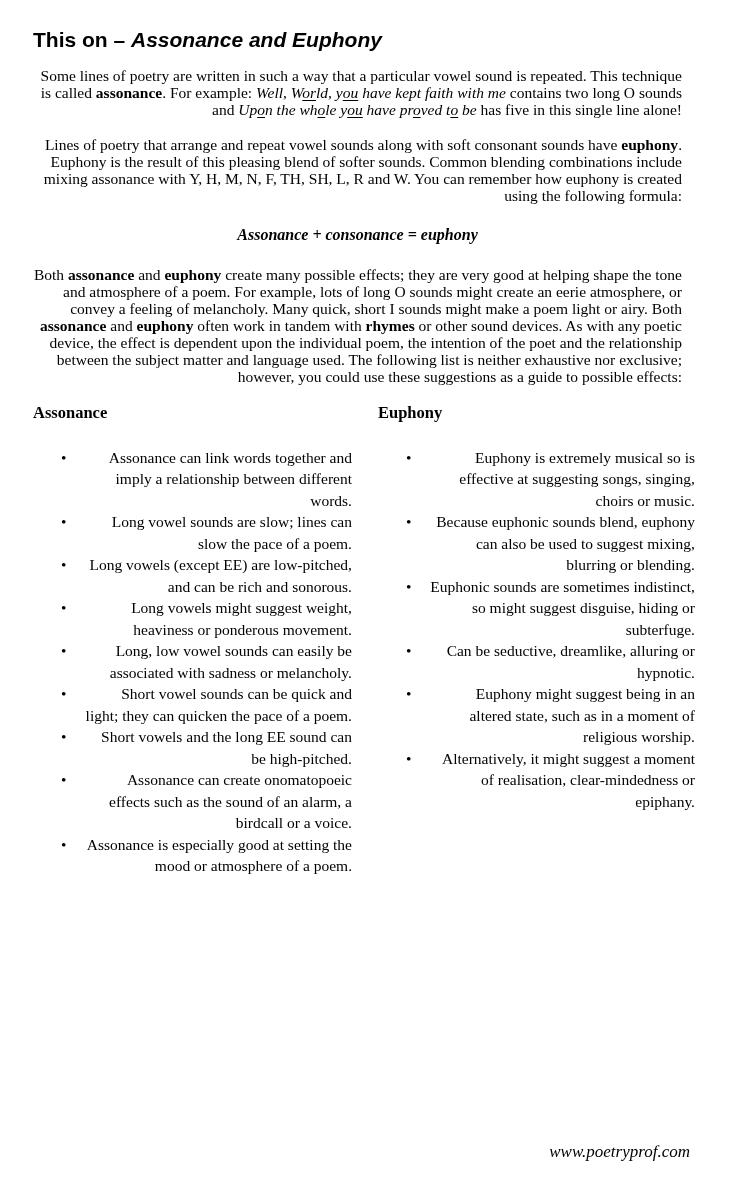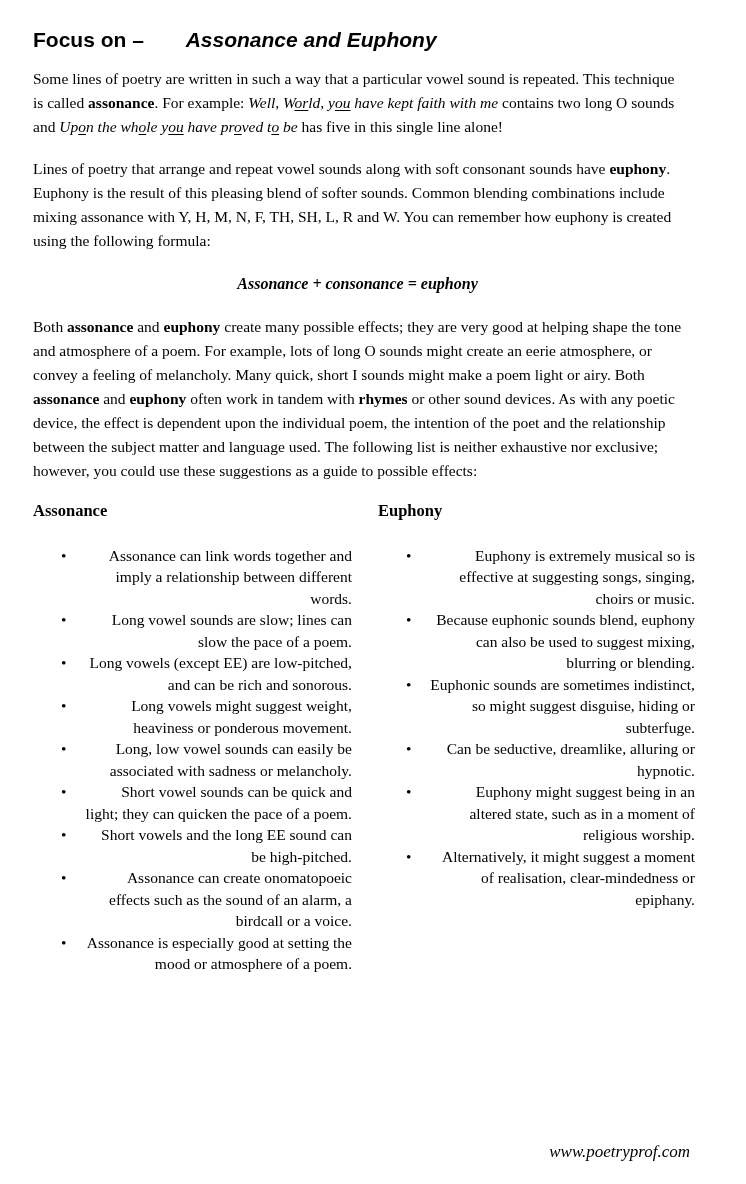--- a/index.html
+++ b/index.html
@@ -88,7 +88,7 @@
 
 <div class="page">
 
-  <h1 class="title"><span>Focus on – </span><span class="title-em">Assonance and Euphony</span></h1>
+  <h1 class="title"><span>This on – </span><span class="title-em">Assonance and Euphony</span></h1>
 
   <p class="para"><span>Some lines of poetry are written in such a way that a particular vowel sound is repeated. This technique is called </span><span class="b">assonance</span><span>. For example: </span><span class="i">Well, W</span><span class="i u">or</span><span class="i">ld, y</span><span class="i u">ou</span><span class="i"> have kept faith with me</span><span> contains two long O sounds and </span><span class="i">Up</span><span class="i u">o</span><span class="i">n the wh</span><span class="i u">o</span><span class="i">le y</span><span class="i u">ou</span><span class="i"> have pr</span><span class="i u">o</span><span class="i">ved t</span><span class="i u">o</span><span class="i"> be</span><span> has five in this single line alone!</span></p>
 

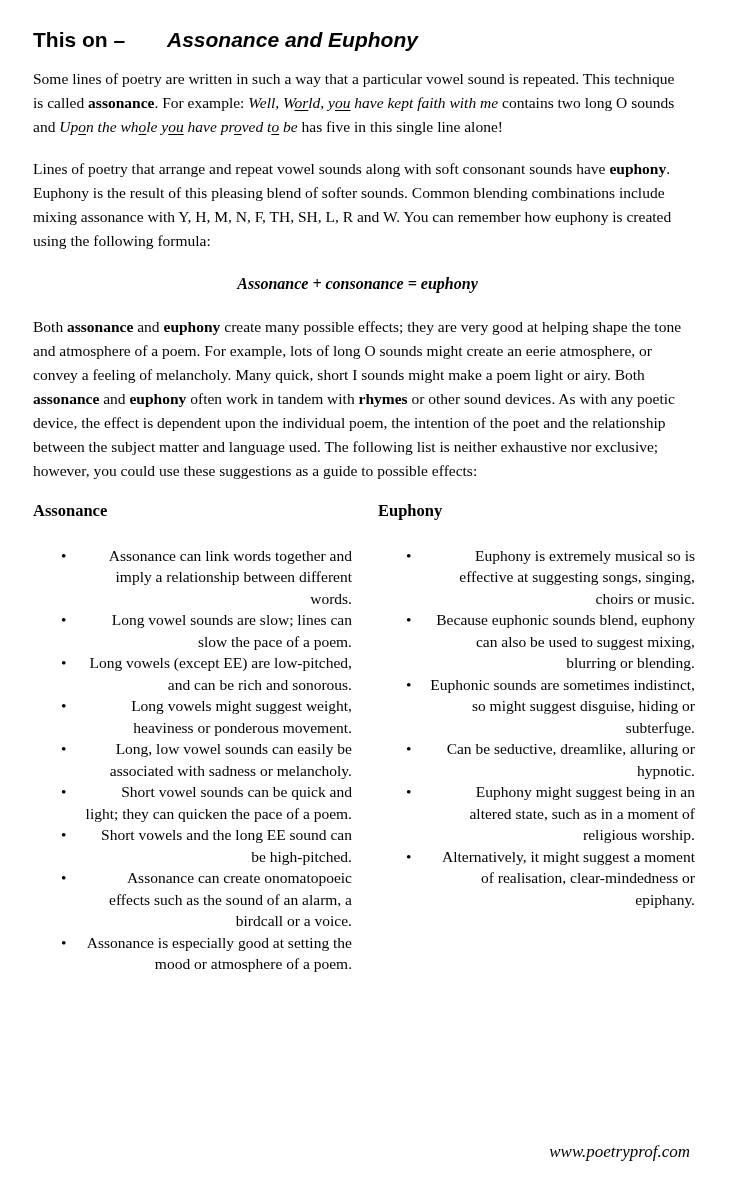--- a/index.html
+++ b/index.html
@@ -22,7 +22,7 @@
     line-height:25px;
     margin:0 0 15px 0;
   }
-  .title .title-em { font-style:italic;margin-left:36px; }
+  .title .title-em { font-style:italic; }
   .para {
     width:649px;
     line-height:24px;

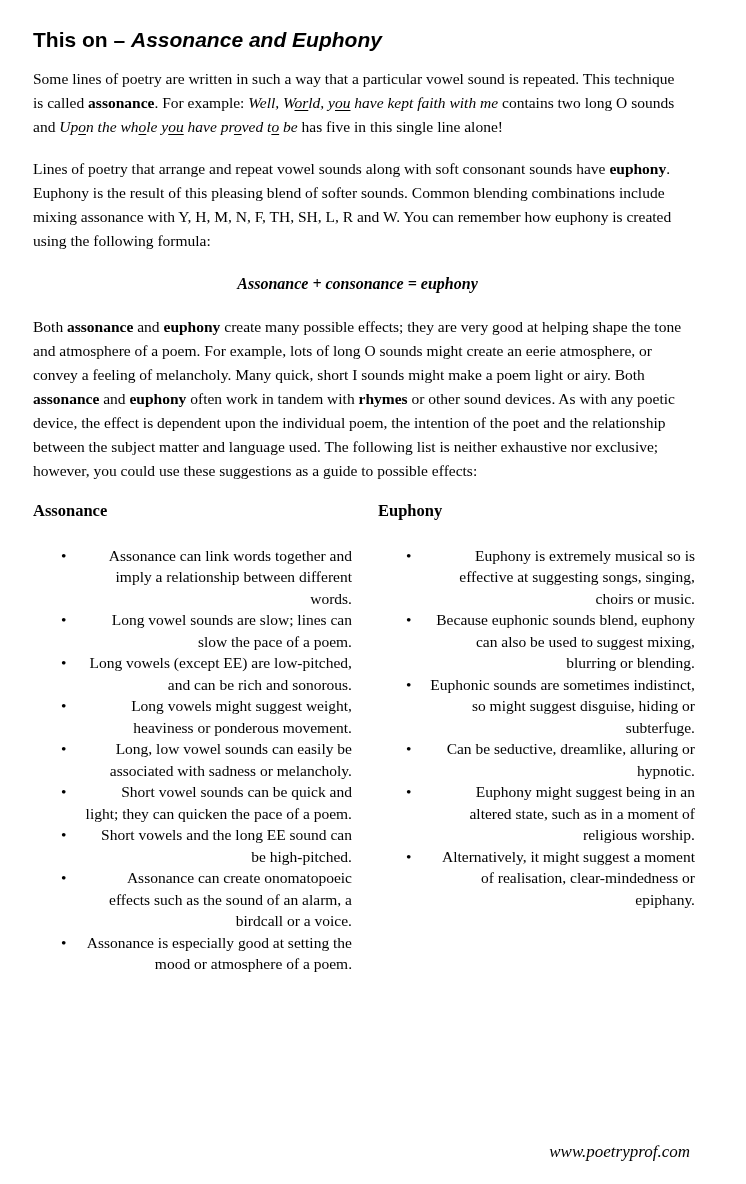--- a/index.html
+++ b/index.html
@@ -25,9 +25,9 @@
   .title .title-em { font-style:italic; }
   .para {
     width:649px;
-    line-height:24px;
+    line-height:17px;
     margin:0 0 18px 0;
-    text-align:left;
+    text-align:right;
   }
   .para-tight { }
   .b { font-weight:bold; }

